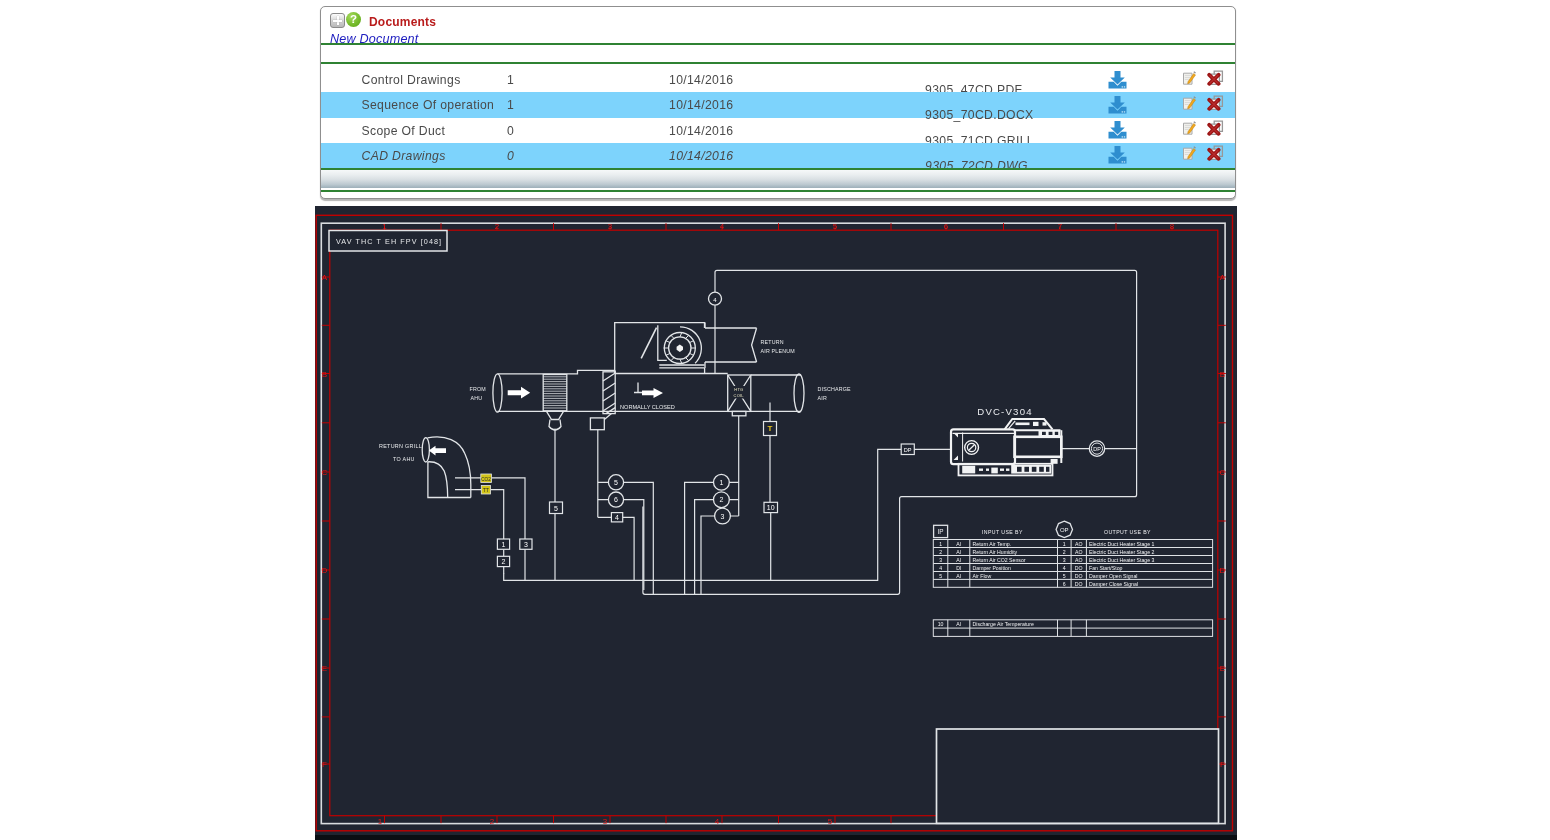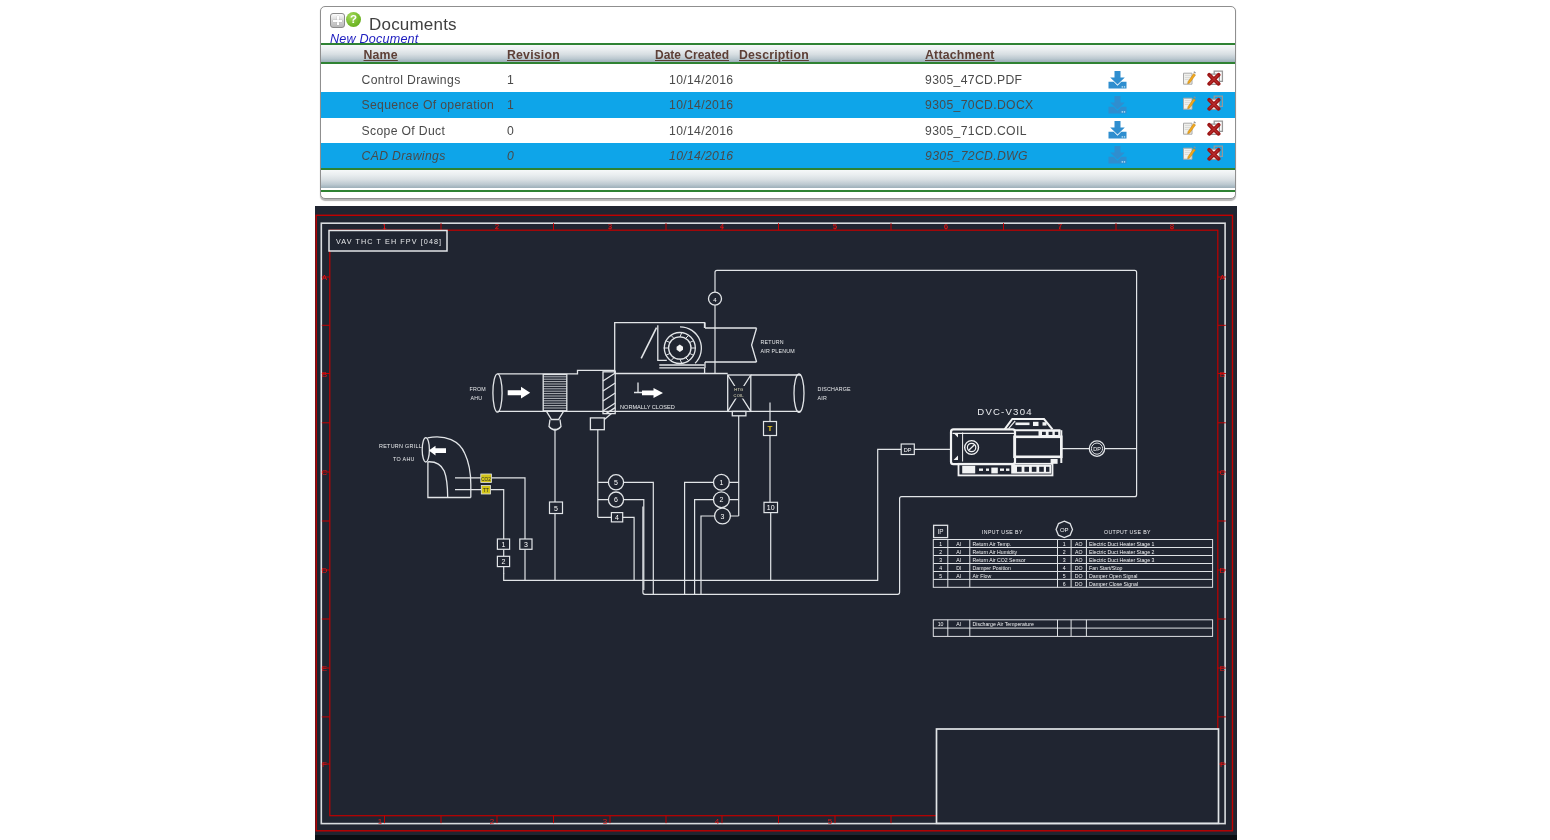--- a/index.html
+++ b/index.html
@@ -10,7 +10,7 @@
 #plusbtn:before{content:"";position:absolute;left:5.5px;top:2px;width:2.5px;height:9px;background:#fff;box-shadow:0 0 1px #777;}
 #plusbtn:after{content:"";position:absolute;left:2px;top:5.5px;width:9px;height:2.5px;background:#fff;box-shadow:0 0 1px #777;}
 #qbtn{position:absolute;left:25px;top:4.6px;width:15px;height:15px;border-radius:50%;background:radial-gradient(circle at 35% 30%,#a6d95e,#76bc2c 55%,#5ba015);color:#fff;font-weight:bold;font-size:11.5px;text-align:center;line-height:15px;}
-#ptitle{position:absolute;left:48px;top:8px;font-size:17px;font-weight:normal;color:#404040;letter-spacing:.2px;}
+#ptitle{position:absolute;left:48px;top:8px;font-size:12px;font-weight:bold;color:#b91c1c;letter-spacing:.2px;}
 #newdoc{position:absolute;left:9px;top:24.5px;font-size:12.6px;color:#2020c0;text-decoration:underline;letter-spacing:.2px;font-style:italic;}
 .gline{position:absolute;left:0;width:100%;height:2px;background:#2f8233;}
 #ghead1{top:36px;}

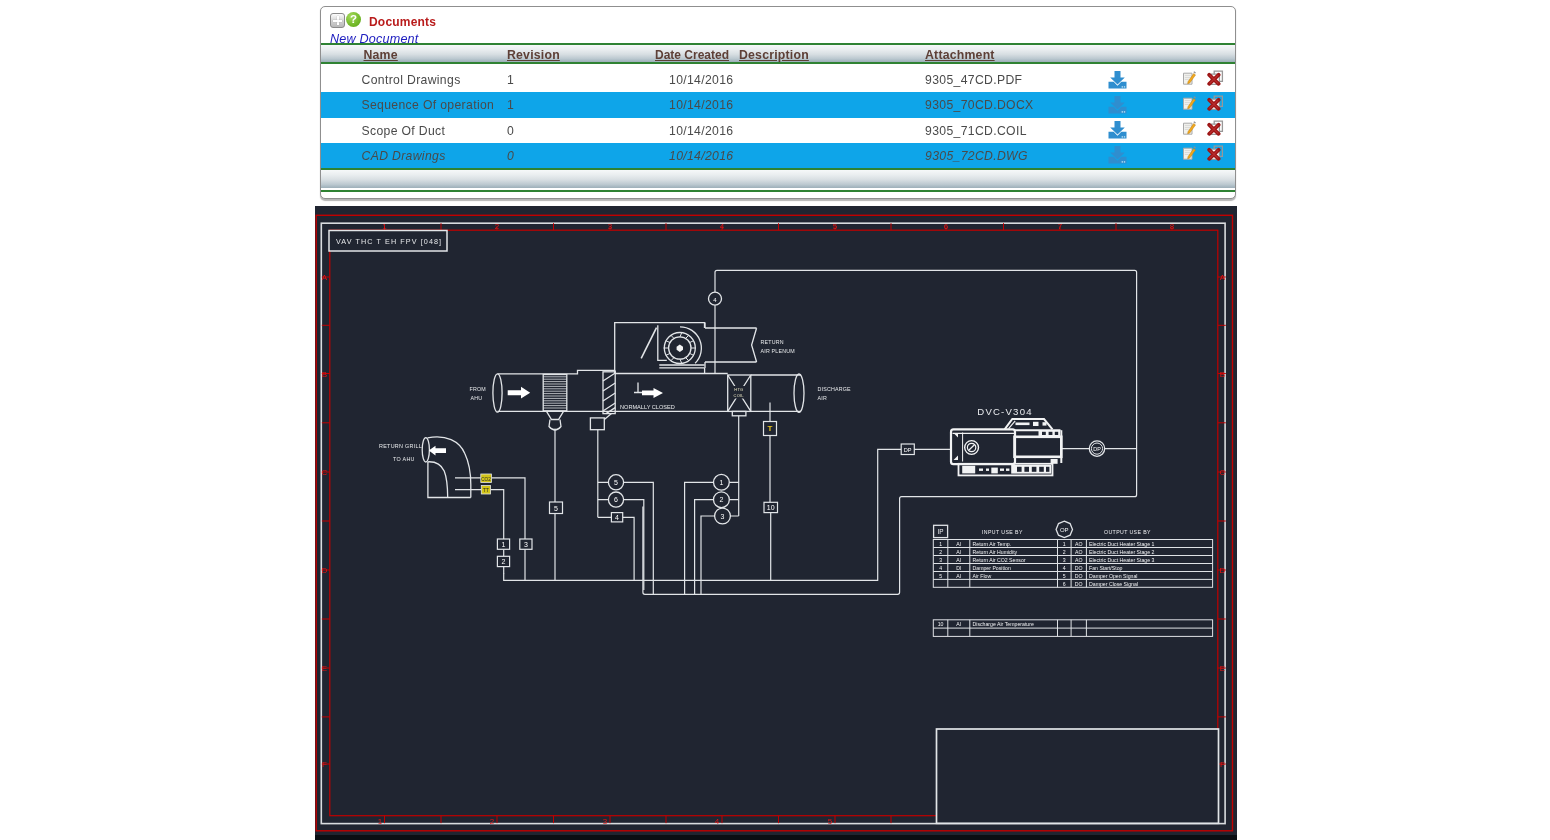--- a/index.html
+++ b/index.html
@@ -42,13 +42,6 @@
   <div id="ptitle">Documents</div>
   <div id="newdoc">New Document</div>
   <div class="gline" id="ghead1"></div>
-  <div id="thead">
-    <span style="left:42.5px;">Name</span>
-    <span style="left:186px;">Revision</span>
-    <span style="left:334px;letter-spacing:0;font-size:12px;">Date Created</span>
-    <span style="left:418px;">Description</span>
-    <span style="left:604px;">Attachment</span>
-  </div>
   <div class="gline" id="ghead2"></div>
 
   <div class="trow" style="top:60px;">

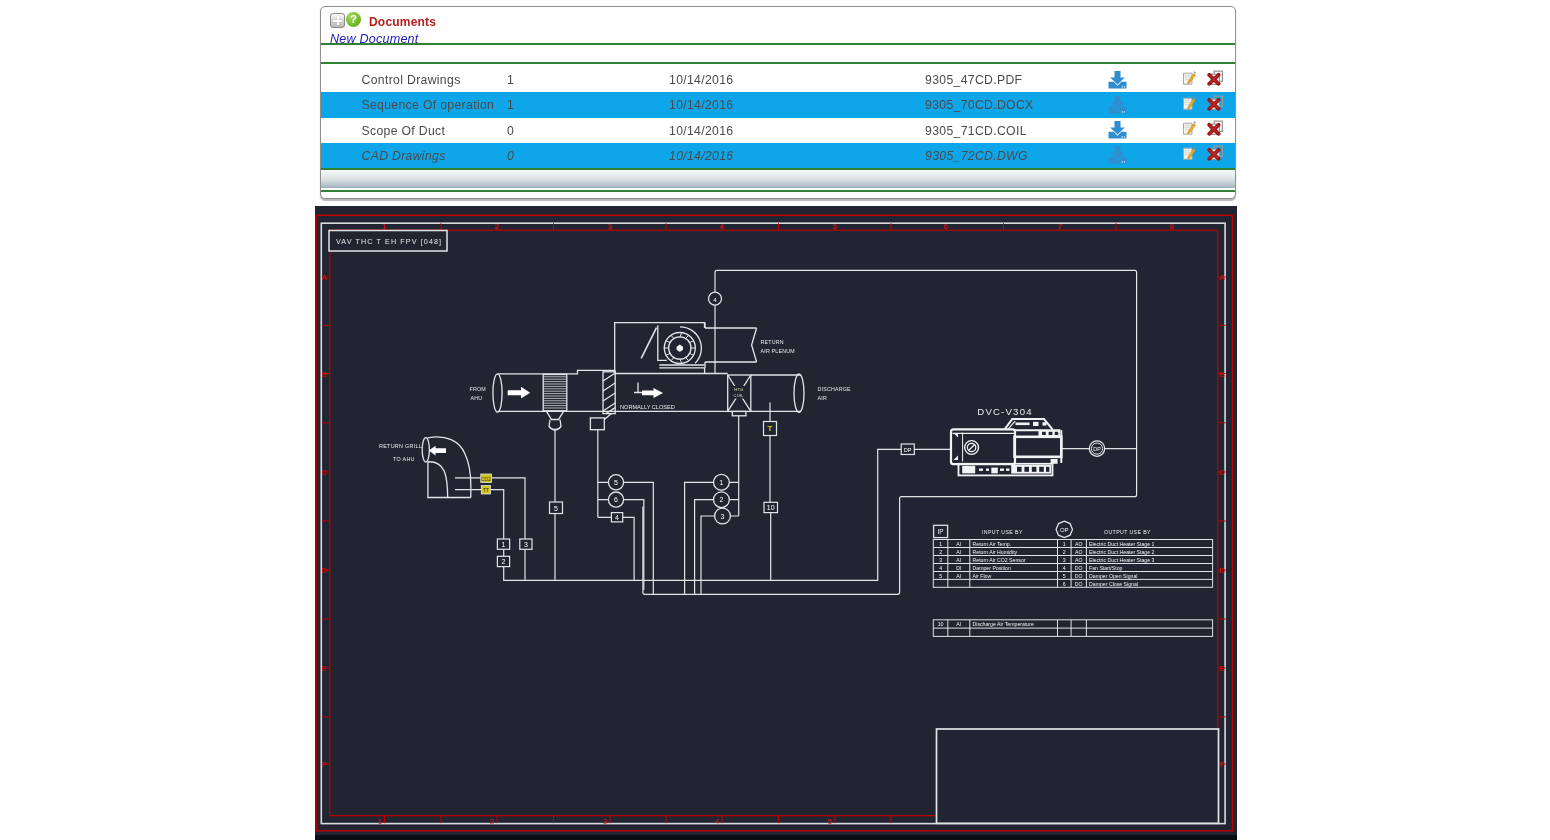--- a/index.html
+++ b/index.html
@@ -26,7 +26,7 @@
 .c-name{left:40.5px;}
 .c-rev{left:186px;}
 .c-date{left:348px;}
-.c-att{left:604px;}
+.c-att{left:604px;margin-top:10px;}
 .icn{position:absolute;top:2.5px;}
 .i-dl{left:786px;}
 .i-ed{left:860px;}

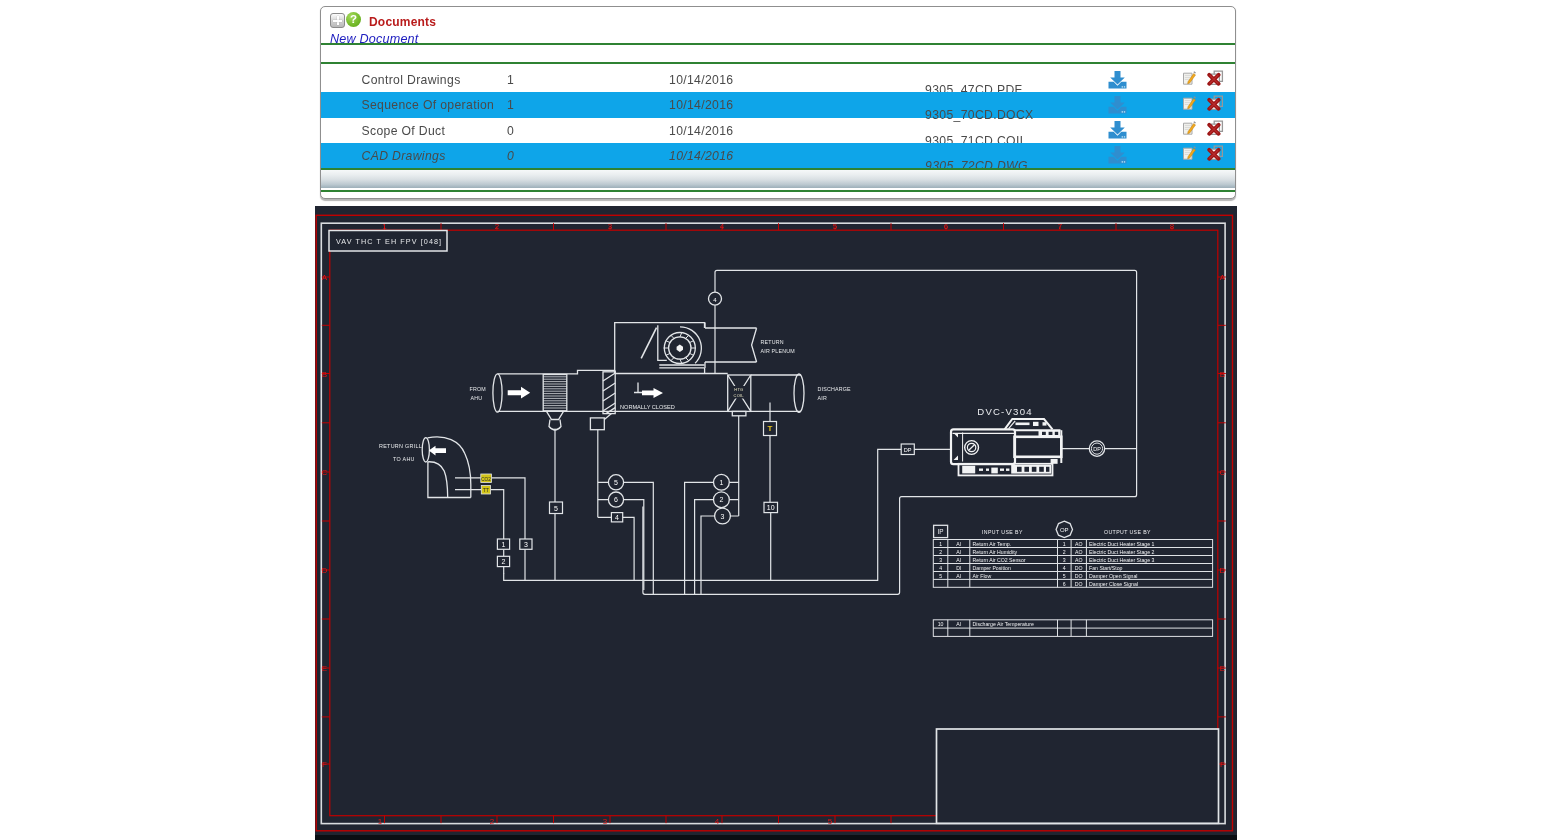--- a/index.html
+++ b/index.html
@@ -21,7 +21,7 @@
 #thead span{position:absolute;top:2.5px;font-size:12.3px;font-weight:bold;color:#5e4037;text-decoration:underline;letter-spacing:.2px;}
 #bbar{position:absolute;left:0;top:163.4px;width:100%;height:17.4px;background:linear-gradient(180deg,#f6f8f9 0%,#e9edef 28%,#d7dee2 55%,#bcc9d0 80%,#9cafb9 100%);}
 .trow{position:absolute;left:0;width:100%;height:25.3px;font-size:12.2px;color:#4a4a4a;letter-spacing:.35px;}
-.trow.alt{background:#0ea5e9;}
+.trow.alt{background:#7dd3fc;}
 .trow span{position:absolute;top:6px;}
 .c-name{left:40.5px;}
 .c-rev{left:186px;}

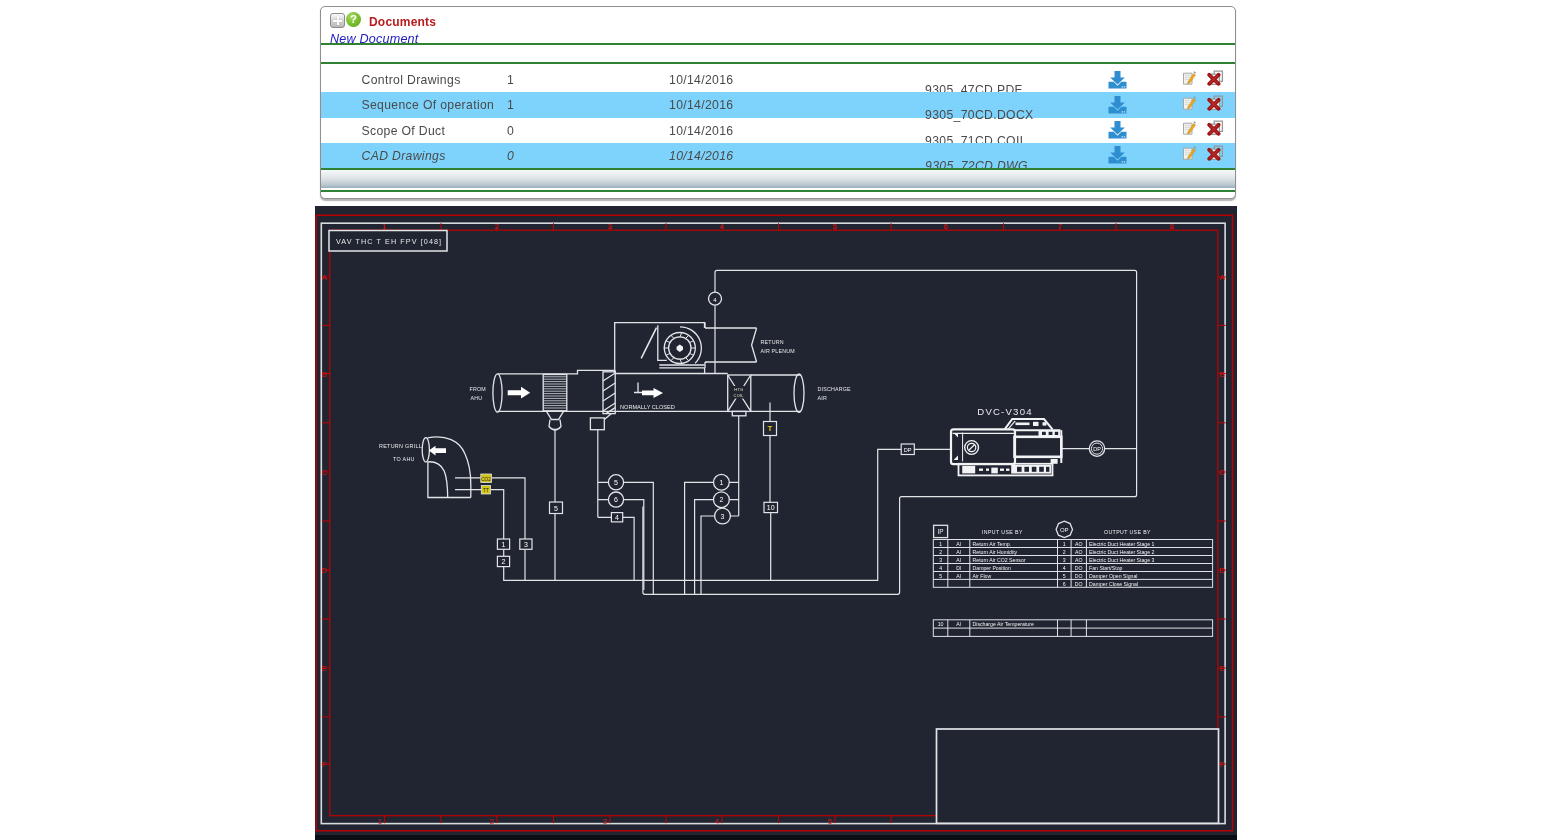--- a/index.html
+++ b/index.html
@@ -96,7 +96,7 @@
     <span class="c-name">Scope Of Duct</span>
       <span class="c-rev">0</span>
       <span class="c-date">10/14/2016</span>
-      <span class="c-att">9305_71CD.COIL</span>
+      <span class="c-att">9305_71CD.GRILL</span>
       <svg class="icn i-dl" width="21" height="20" viewBox="0 0 21 20">
         <path d="M7.5,1h6v6.5h4.3L10.5,14.6L3.2,7.5h4.3z" fill="#2f8ecf"></path>
         <path d="M1.5,11.8h5.2l3.8,3.9l3.8,-3.9h5.2v6.7h-18z" fill="#2f8ecf"></path>

